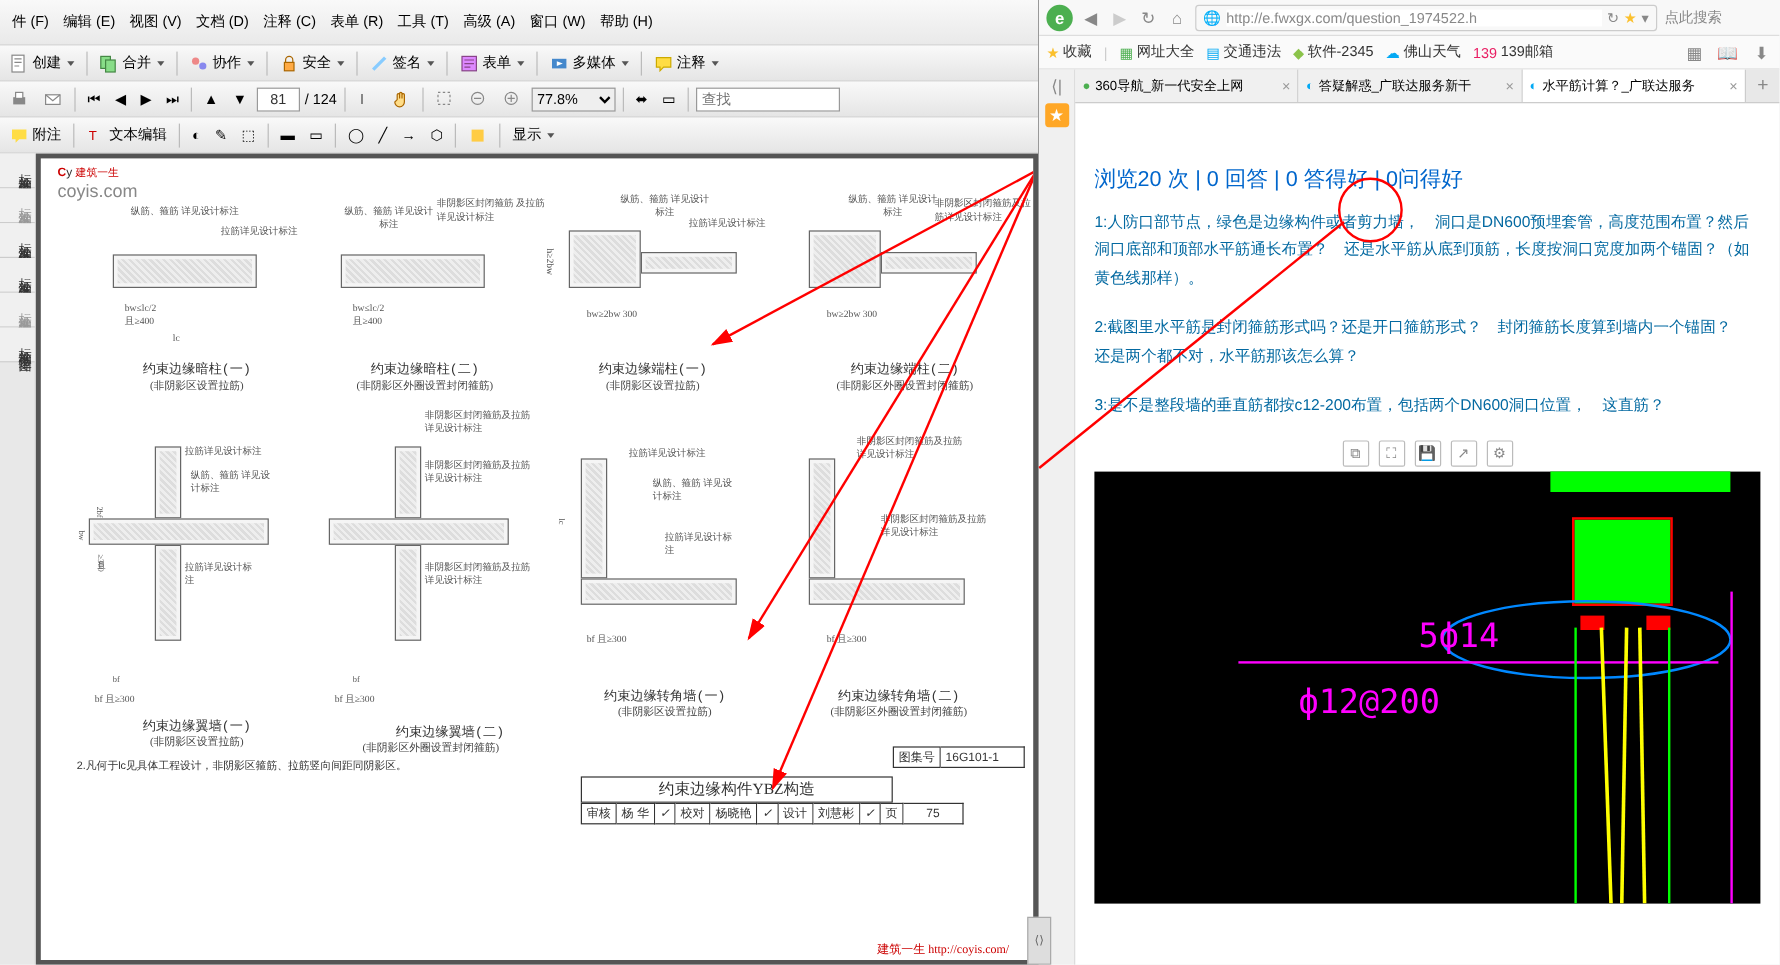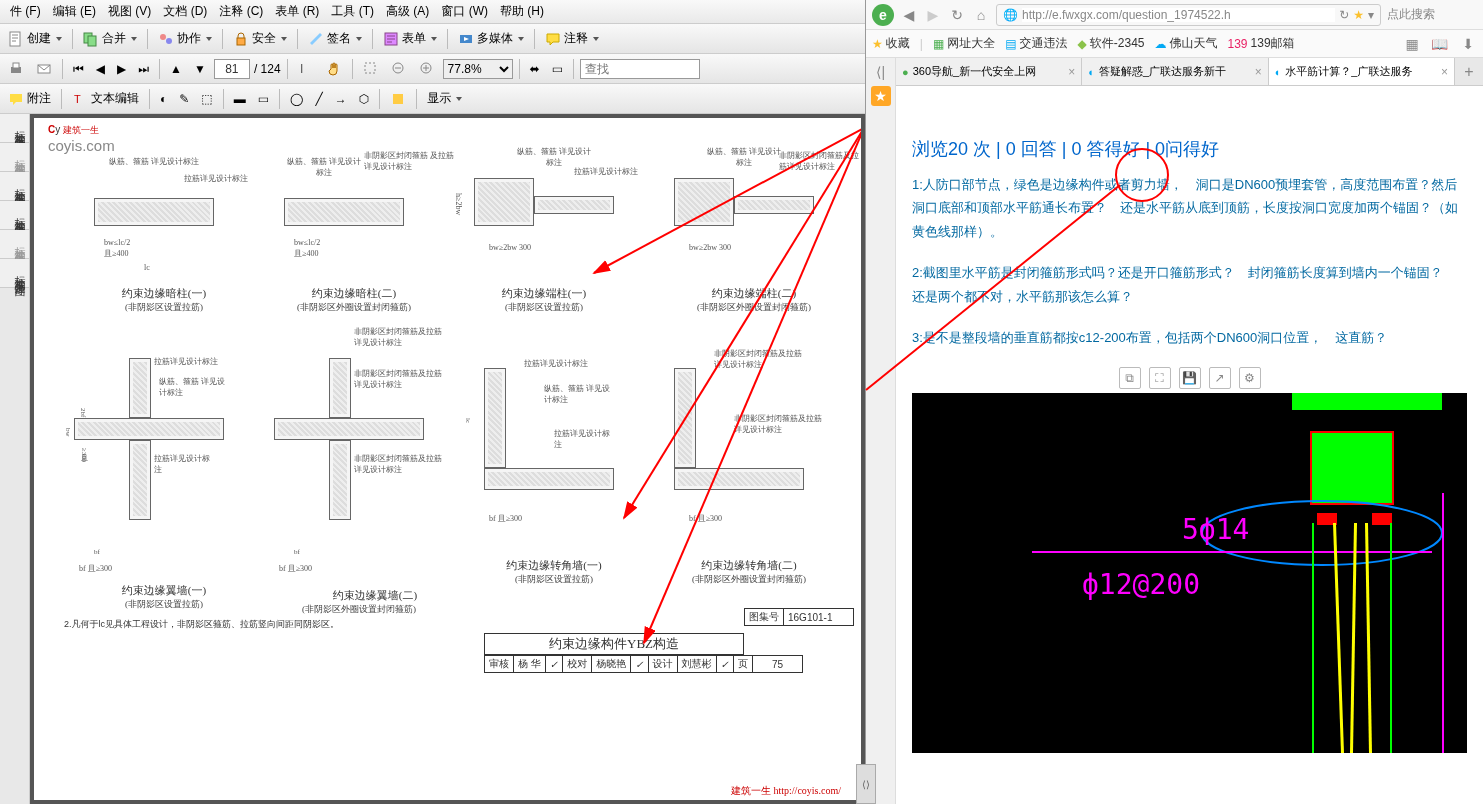--- a/index.html
+++ b/index.html
@@ -7,7 +7,7 @@
 
 
 .left-app { width: 866px; height: 804px; background: #f5f5f5; border-right: 1px solid #999; display: flex; flex-direction: column; }
-.menubar { height: 24px; background: linear-gradient(#f9f9f9,#e9e9e9); display: flex; align-items: center; padding: 0 4px; font-size: 12px; border-bottom: 1px solid #ccc; }
+.menubar { height: 38px; background: linear-gradient(#f9f9f9,#e9e9e9); display: flex; align-items: center; padding: 0 4px; font-size: 12px; border-bottom: 1px solid #ccc; }
 .menubar span { margin: 0 6px; cursor: default; }
 
 .toolbar1, .toolbar2, .toolbar3 { height: 30px; background: linear-gradient(#f9f9f9,#e5e5e5); display: flex; align-items: center; padding: 0 4px; font-size: 12px; border-bottom: 1px solid #ccc; gap: 4px; }

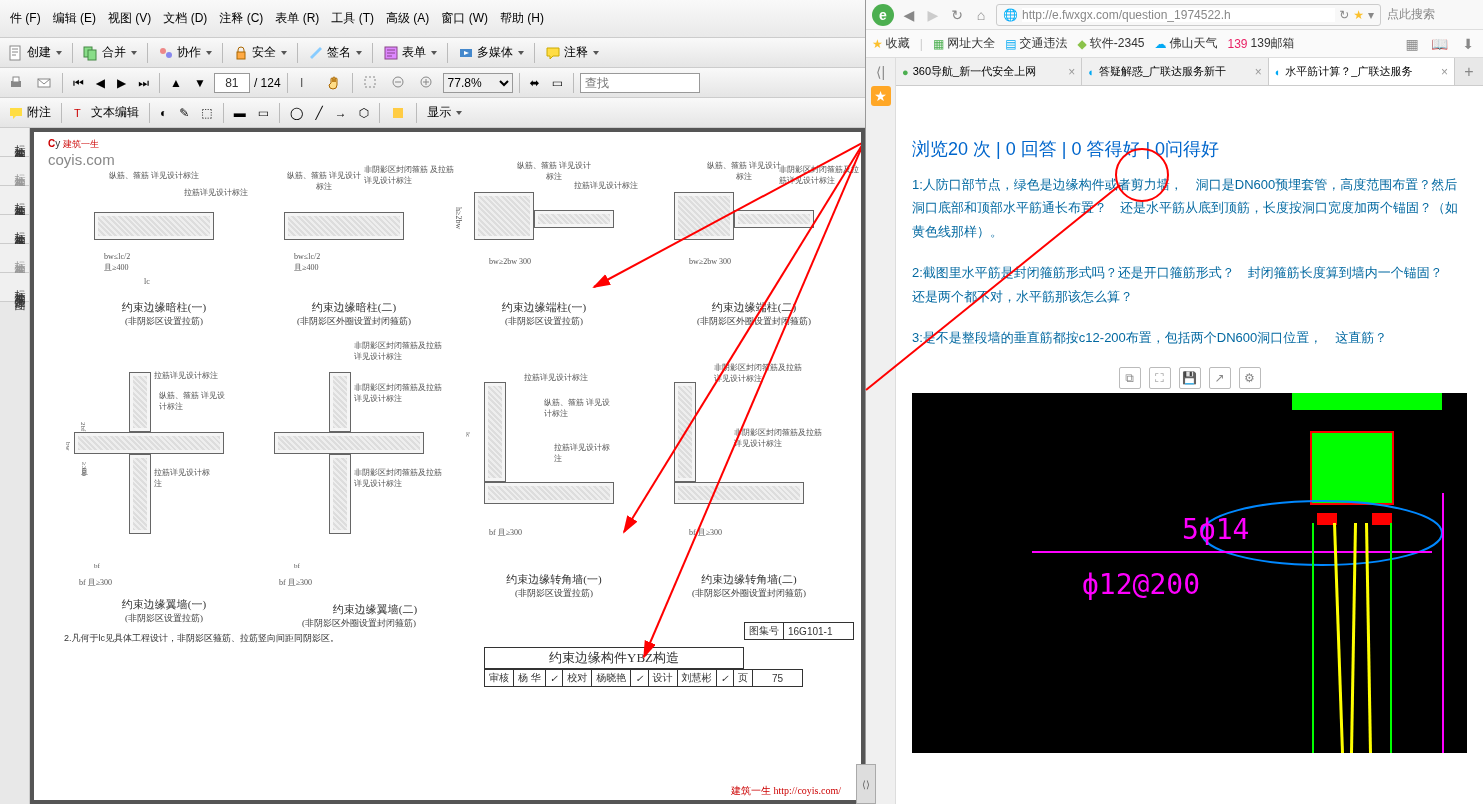--- a/index.html
+++ b/index.html
@@ -33,7 +33,7 @@
 
 .diagram { position: absolute; border: 1px solid #666; background: #f5f5f5; }
 .diagram::after { content: ""; position: absolute; inset: 3px; background: repeating-linear-gradient(45deg,#ddd,#ddd 2px,#eee 2px,#eee 4px); }
-.dlabel { position: absolute; font-size: 11px; text-align: center; font-family: Liberation Serif, serif; }
+.dlabel { position: absolute; font-size: 11px; text-align: center; font-family: Liberation Mono, monospace; }
 .dsub { position: absolute; font-size: 9px; text-align: center; font-family: SimSun, serif; color: #444; }
 .dim-text { position: absolute; font-size: 8px; font-family: SimSun, serif; color: #555; }
 

